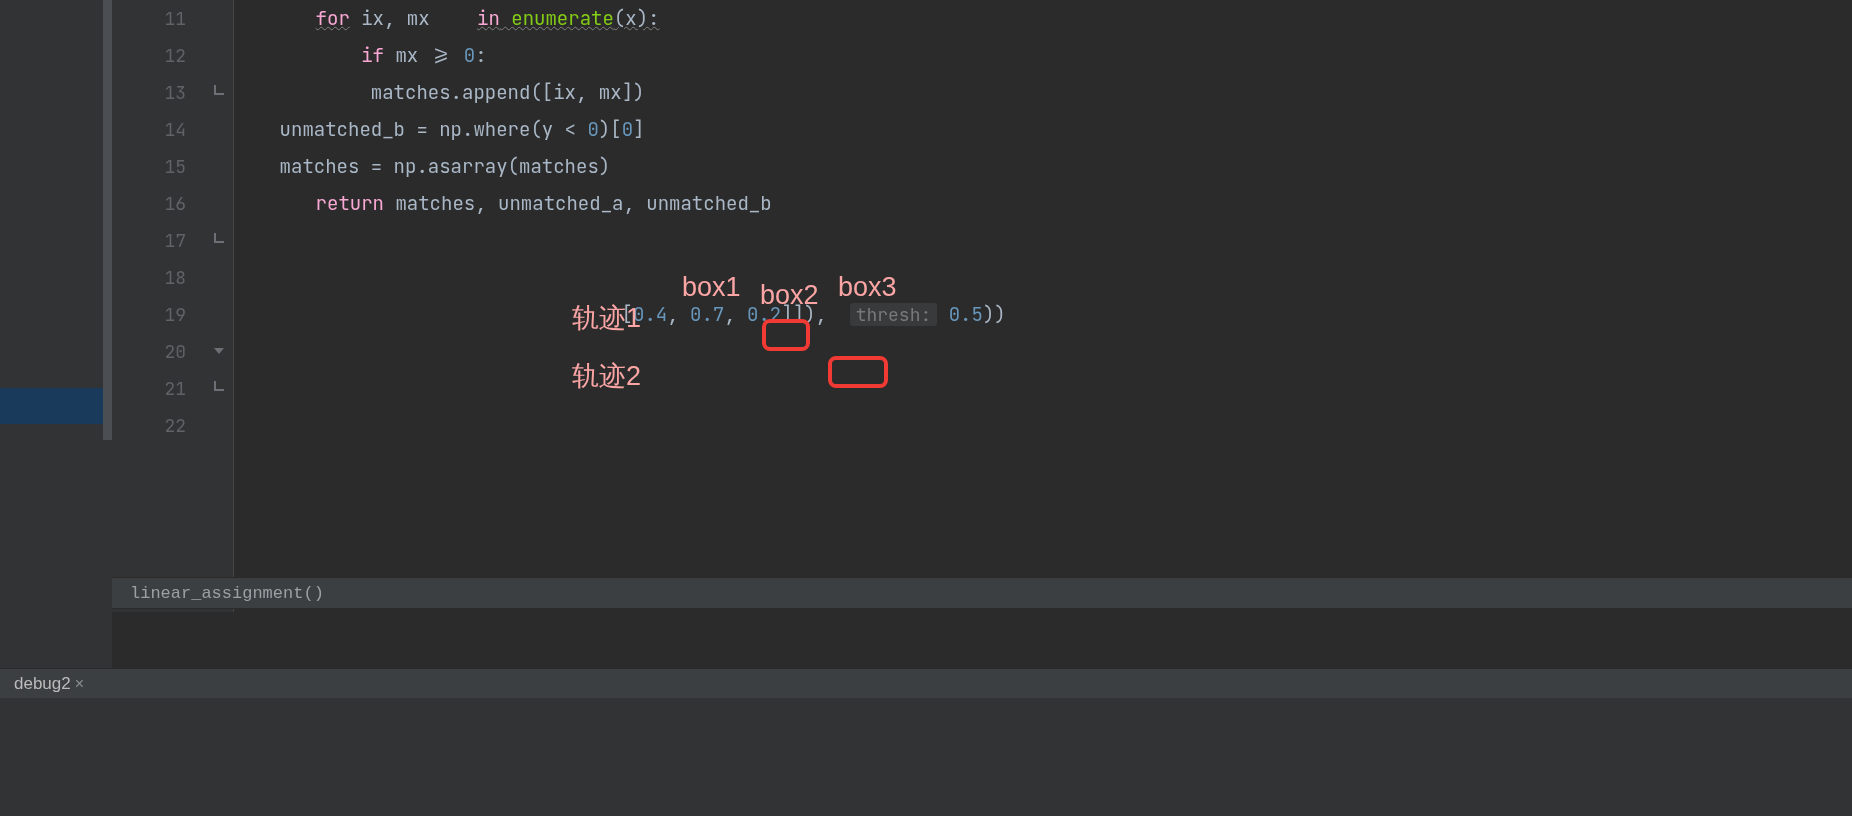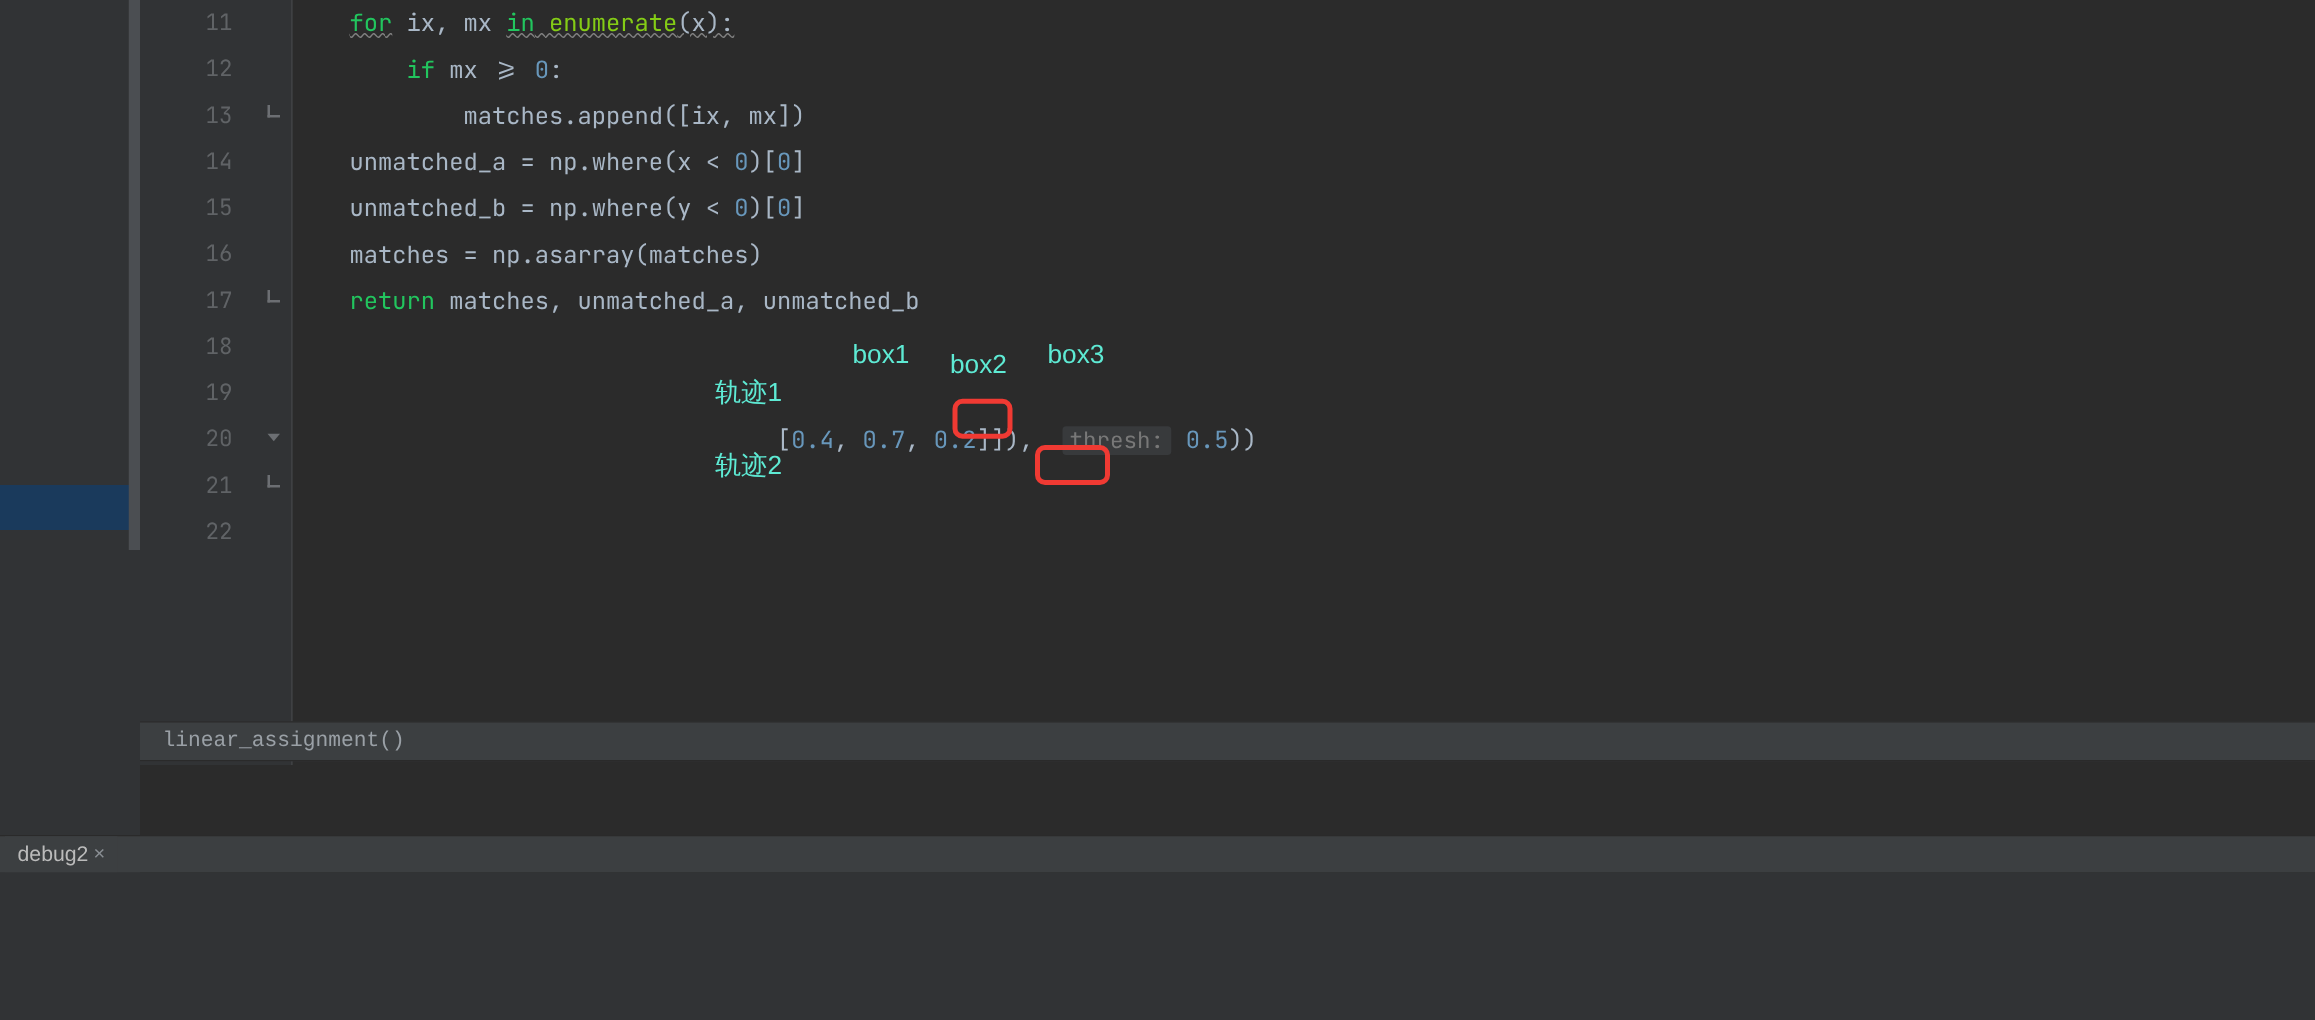--- a/index.html
+++ b/index.html
@@ -108,7 +108,7 @@
   }
 
   
-  .kw   { color: #22c55e; }
+  .kw   { color: #f9a8d4; margin-left: 36px; }
   .id   { color: #a9b7c6; }
   .num  { color: #6897bb; }
   .call { color: #84cc16; }

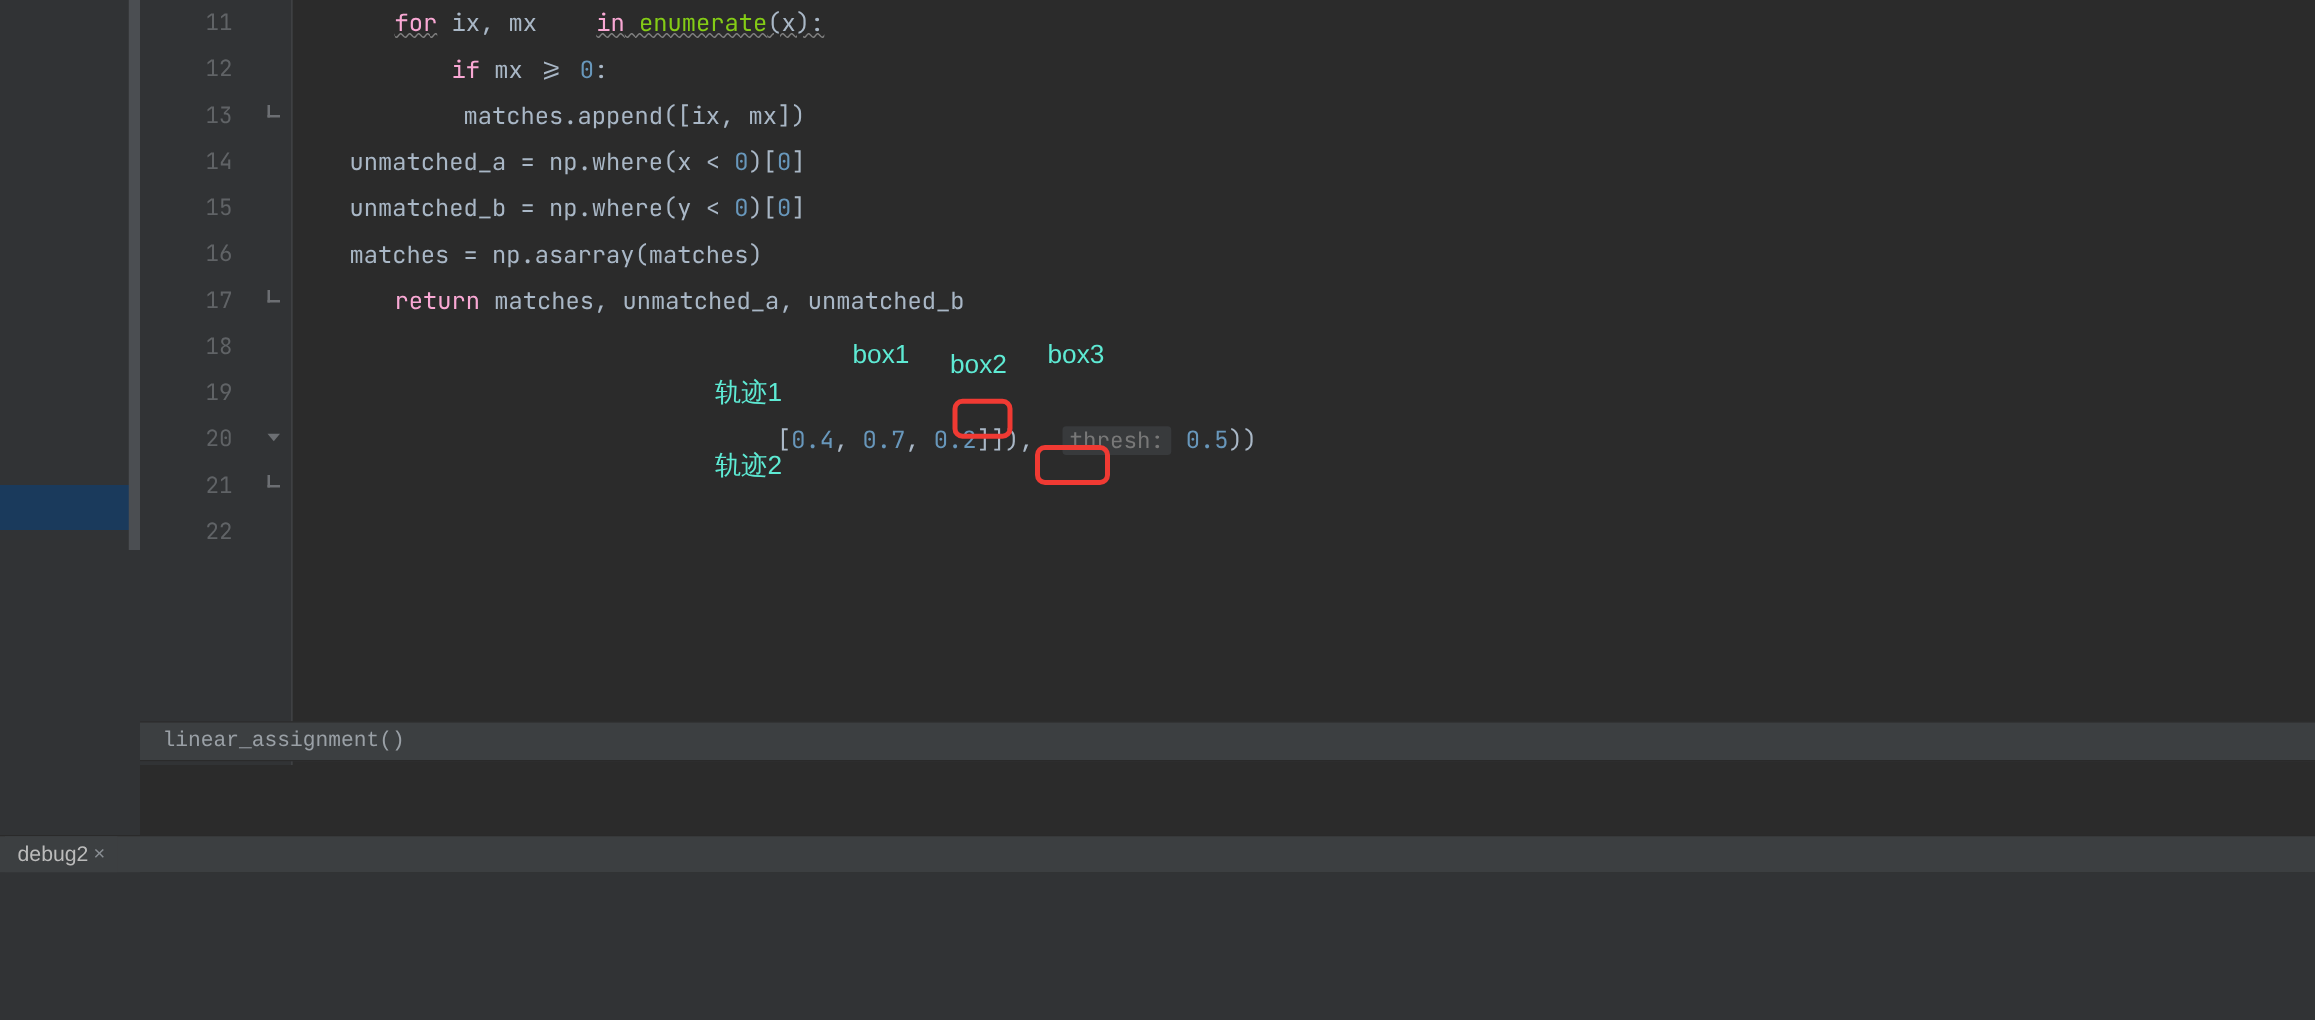--- a/index.html
+++ b/index.html
@@ -238,7 +238,6 @@
 
     <div class="line">            <span class="id">matches.append([ix</span><span class="op">, </span><span class="id">mx])</span></div>
 
-    <div class="line">    <span class="id">unmatched_a = np.where(x &lt; </span><span class="num">0</span><span class="id">)[</span><span class="num">0</span><span class="id">]</span></div>
 
     <div class="line">    <span class="id">unmatched_b = np.where(y &lt; </span><span class="num">0</span><span class="id">)[</span><span class="num">0</span><span class="id">]</span></div>
 

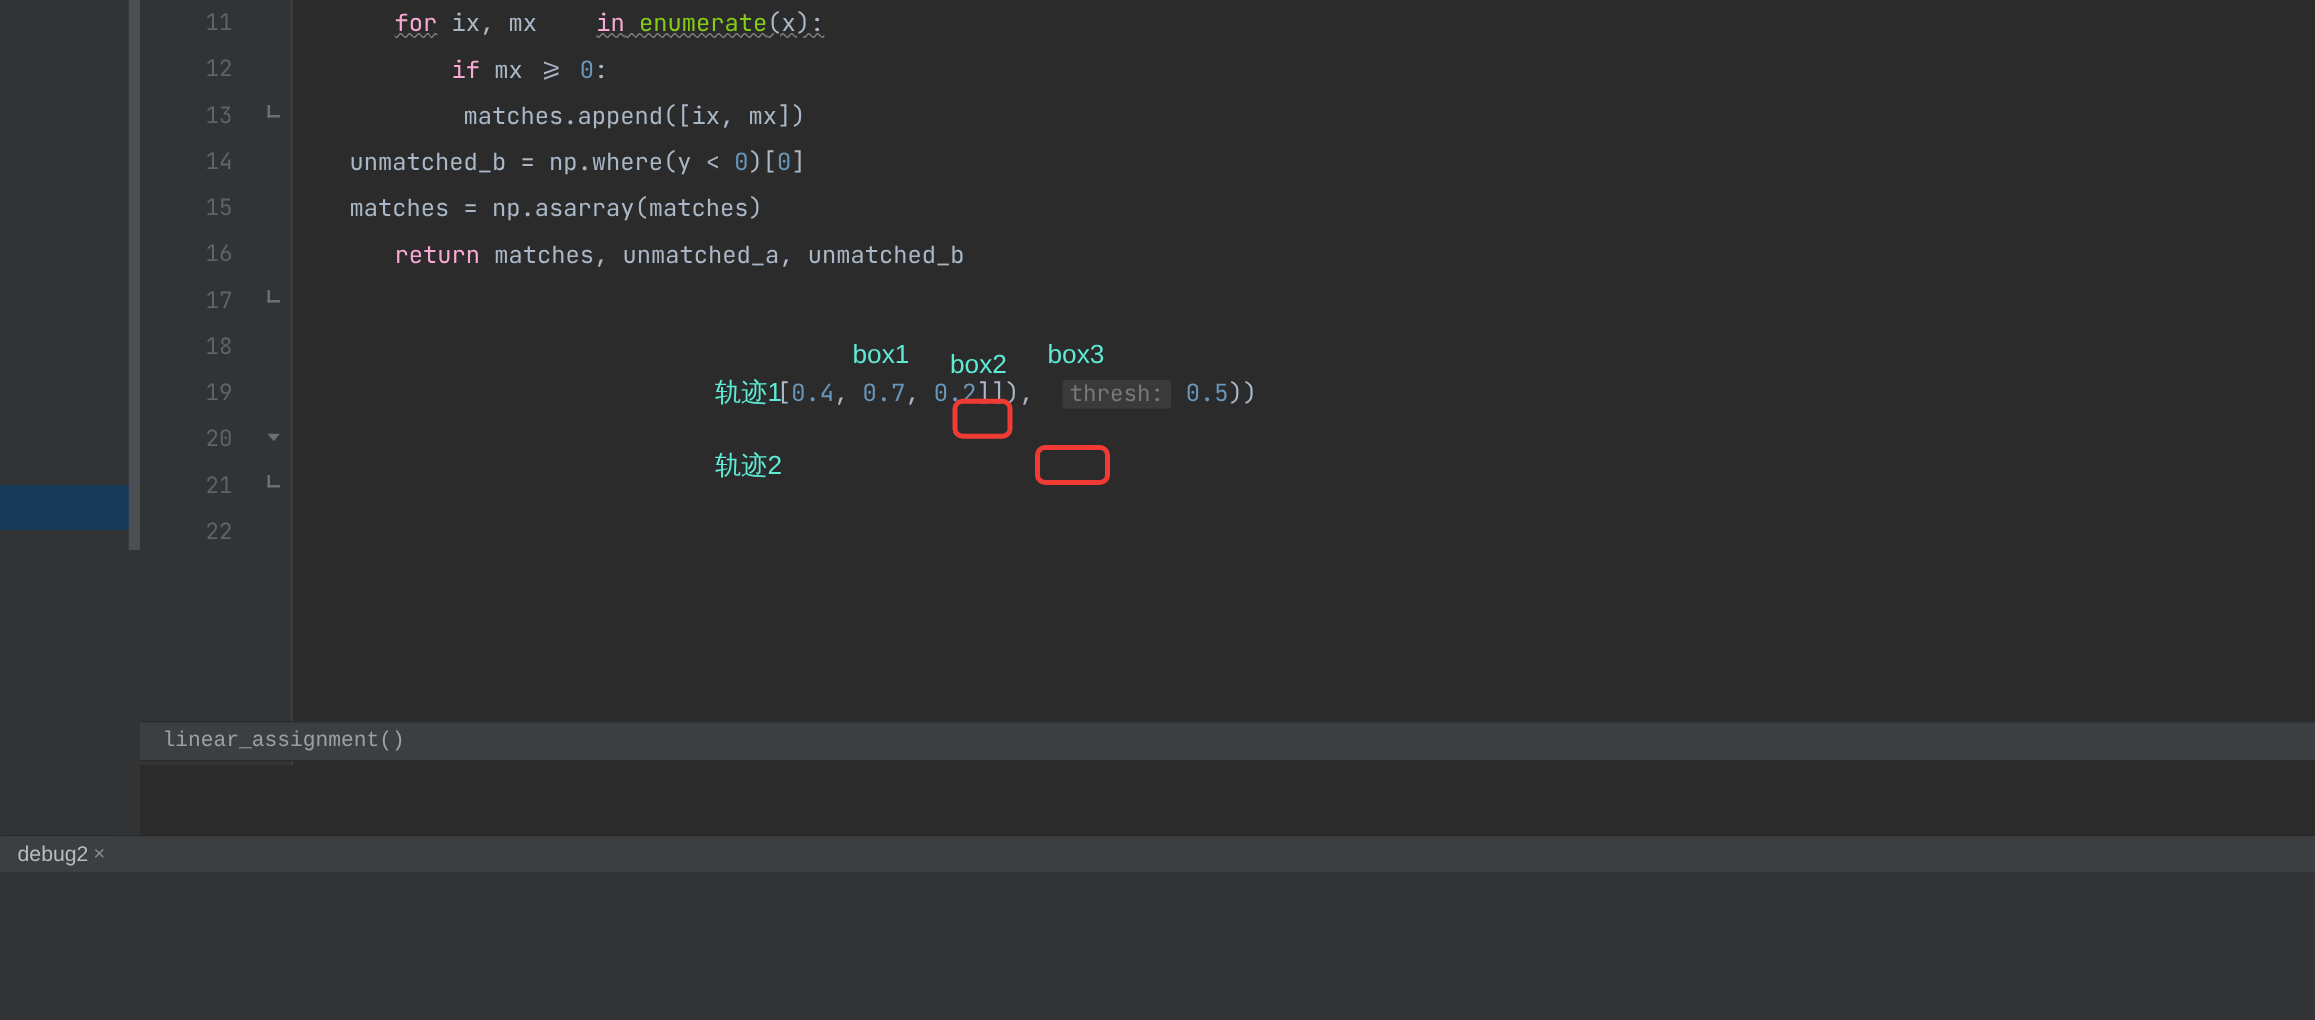--- a/index.html
+++ b/index.html
@@ -124,9 +124,9 @@
   
   .anno {
     position: absolute;
-    color: #5eead4;
+    color: #fca5a5;
     font-family: "Microsoft YaHei", Arial, sans-serif;
-    font-size: 21px;
+    font-size: 27px;
     font-weight: 500;
     pointer-events: none;
   }

